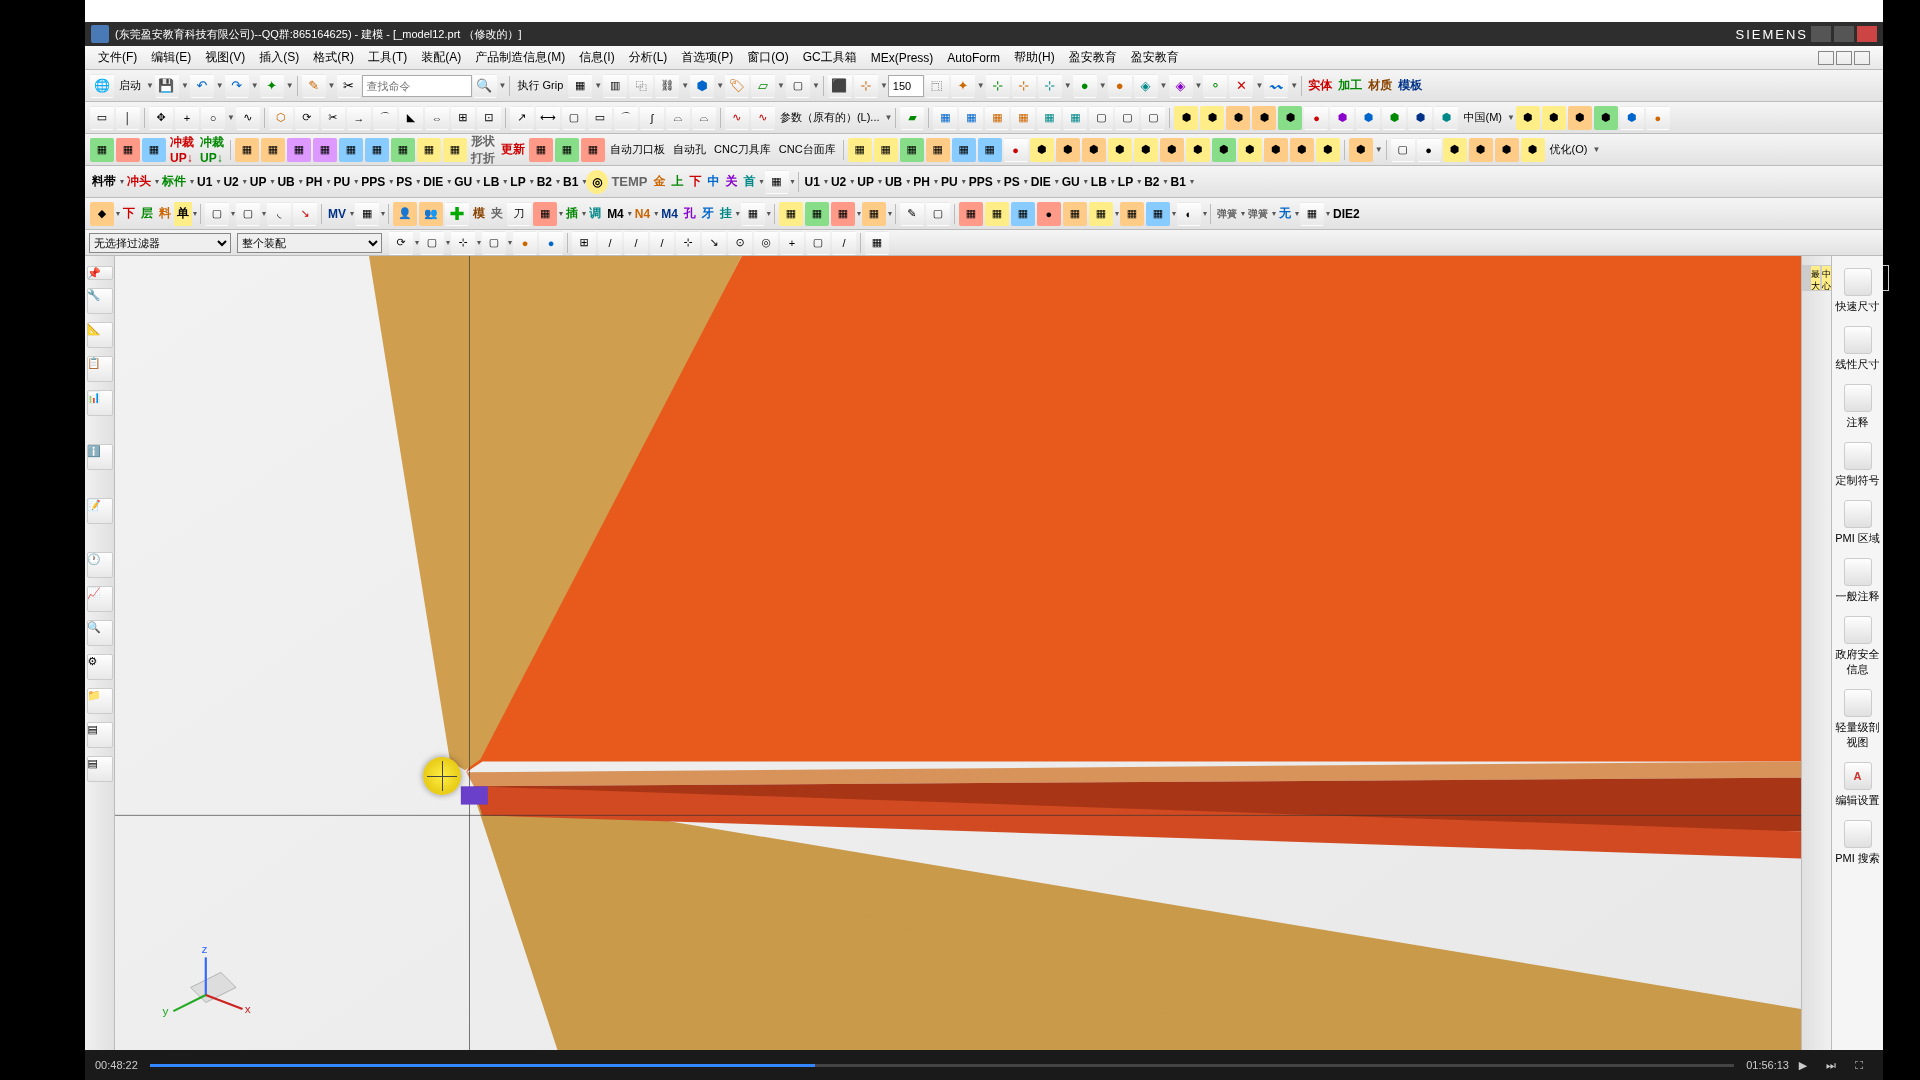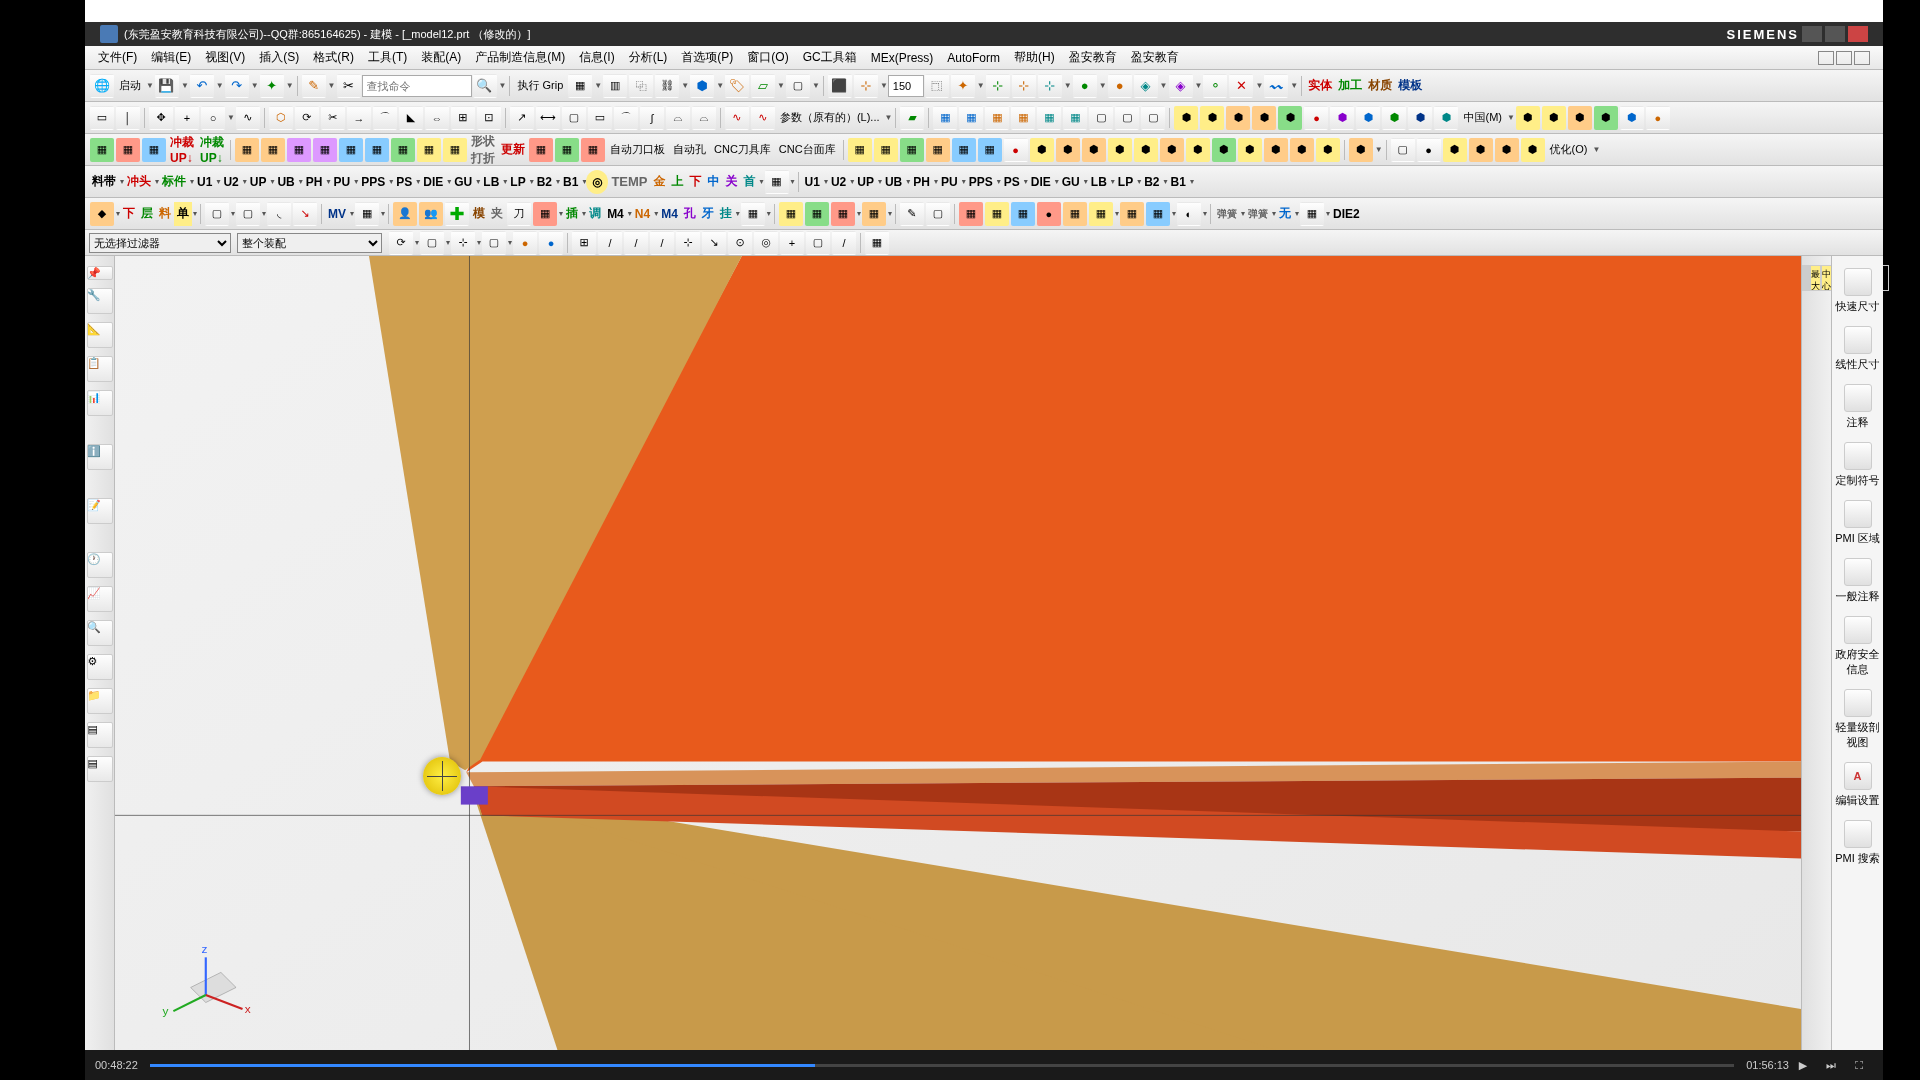--- a/index.html
+++ b/index.html
@@ -6,7 +6,7 @@
 body{background:#000;width:1920px;height:1080px;overflow:hidden;position:relative}
 .video-frame{position:absolute;left:85px;top:0;width:1798px;height:1060px;background:#fff}
 .inner{position:absolute;left:0;top:22px;width:100%;height:1038px}
-.titlebar{background:#2e2e2e;color:#fff;height:24px;display:flex;align-items:center;padding:0 15px;font-size:12px}
+.titlebar{background:#2e2e2e;color:#fff;height:24px;display:flex;align-items:center;padding:0 6px;font-size:12px}
 .titlebar .ticon{width:18px;height:18px;background:#4a7ab5;margin-right:6px;border-radius:2px}
 .titlebar .spacer{flex:1}
 .titlebar .brand{font-weight:bold;letter-spacing:2px;font-size:13px}

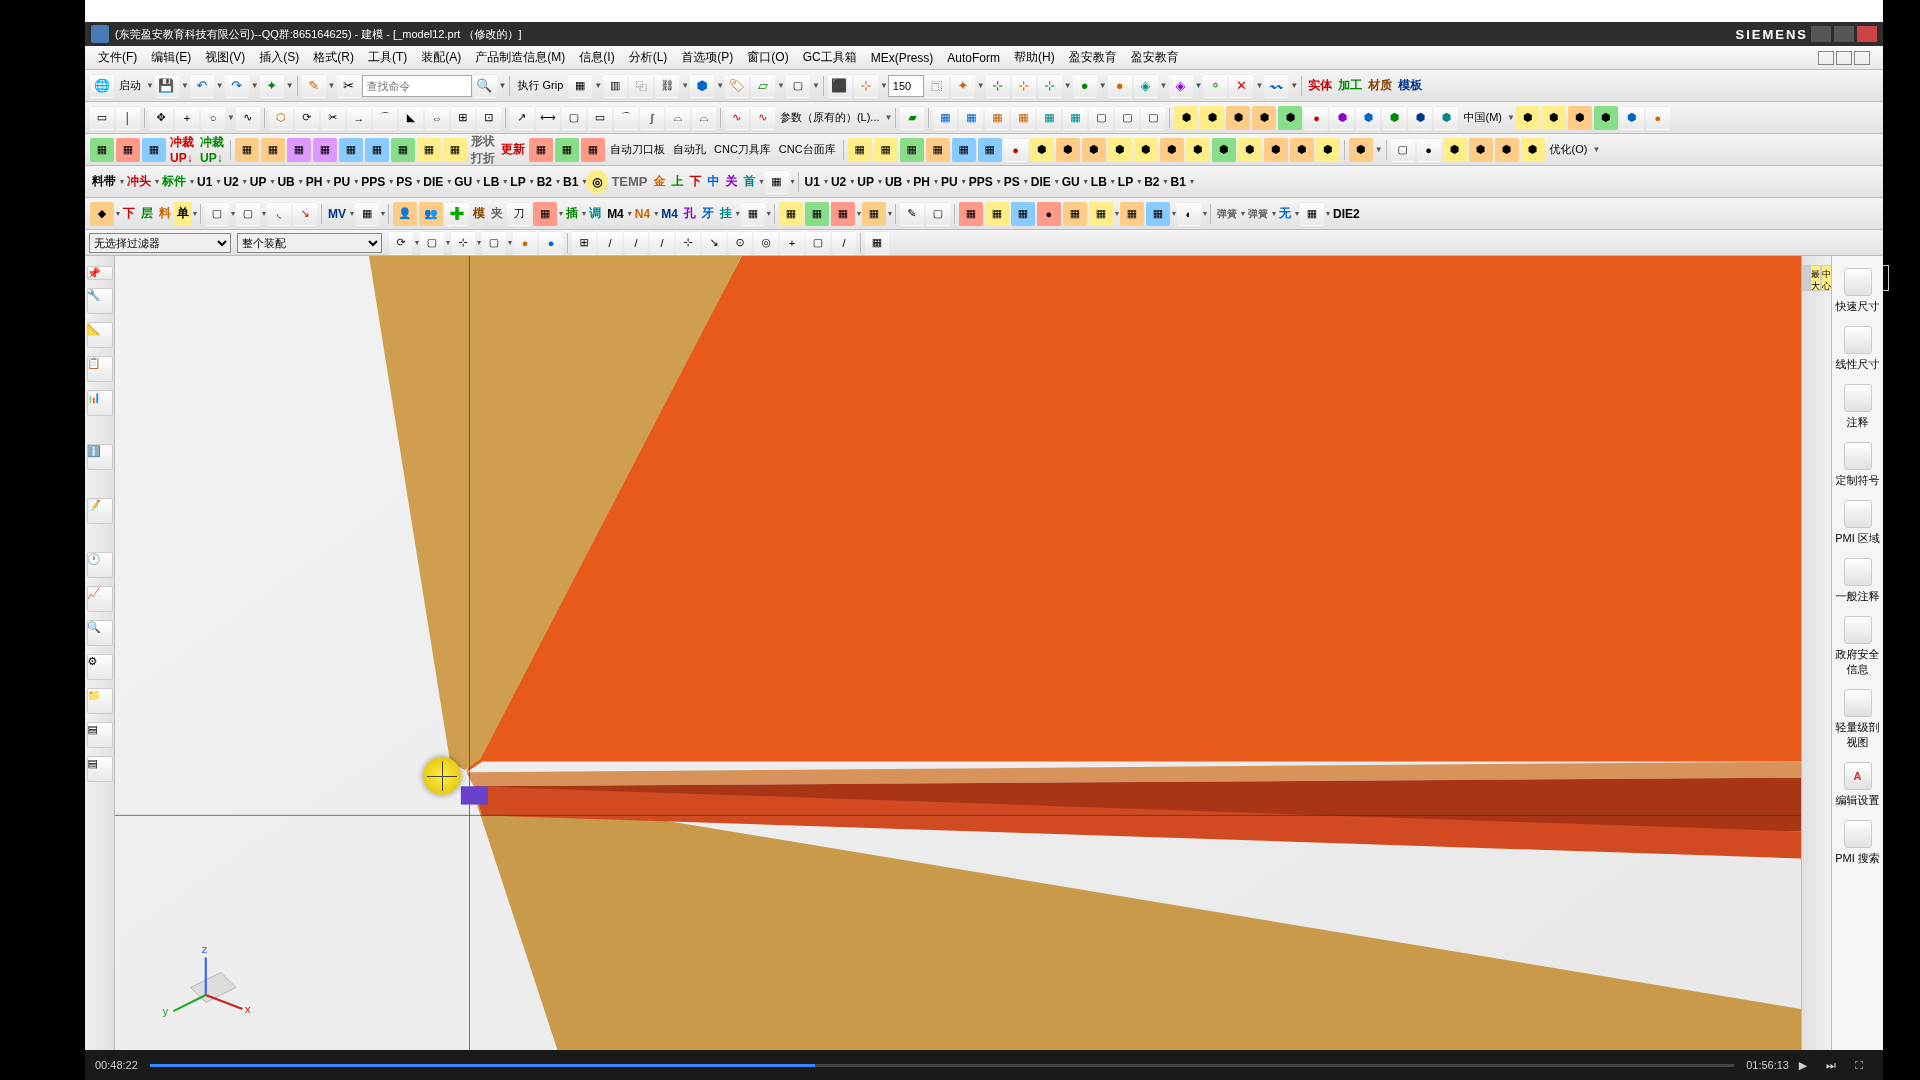--- a/index.html
+++ b/index.html
@@ -9,7 +9,7 @@
 .titlebar{background:#2e2e2e;color:#fff;height:24px;display:flex;align-items:center;padding:0 6px;font-size:12px}
 .titlebar .ticon{width:18px;height:18px;background:#4a7ab5;margin-right:6px;border-radius:2px}
 .titlebar .spacer{flex:1}
-.titlebar .brand{font-weight:bold;letter-spacing:2px;font-size:13px}
+.titlebar .brand{font-weight:normal;letter-spacing:2px;font-size:13px}
 .titlebar .wbtn{width:20px;height:16px;margin-left:3px;background:#555;display:inline-block}
 .titlebar .wclose{background:#c44}
 .menubar{background:linear-gradient(#fafafa,#e8e8e8);height:24px;display:flex;align-items:center;padding:0 6px;border-bottom:1px solid #bbb}

